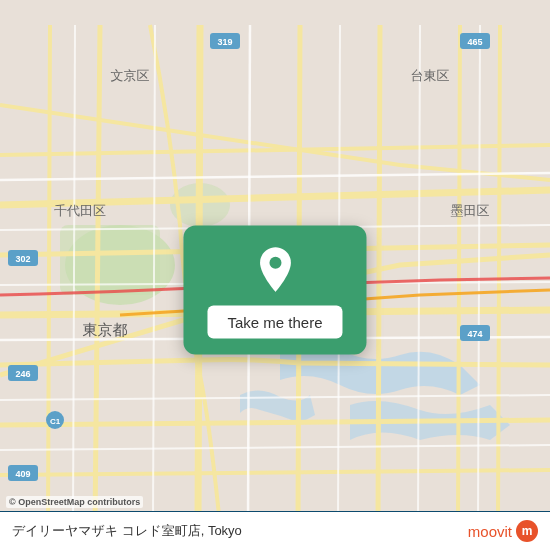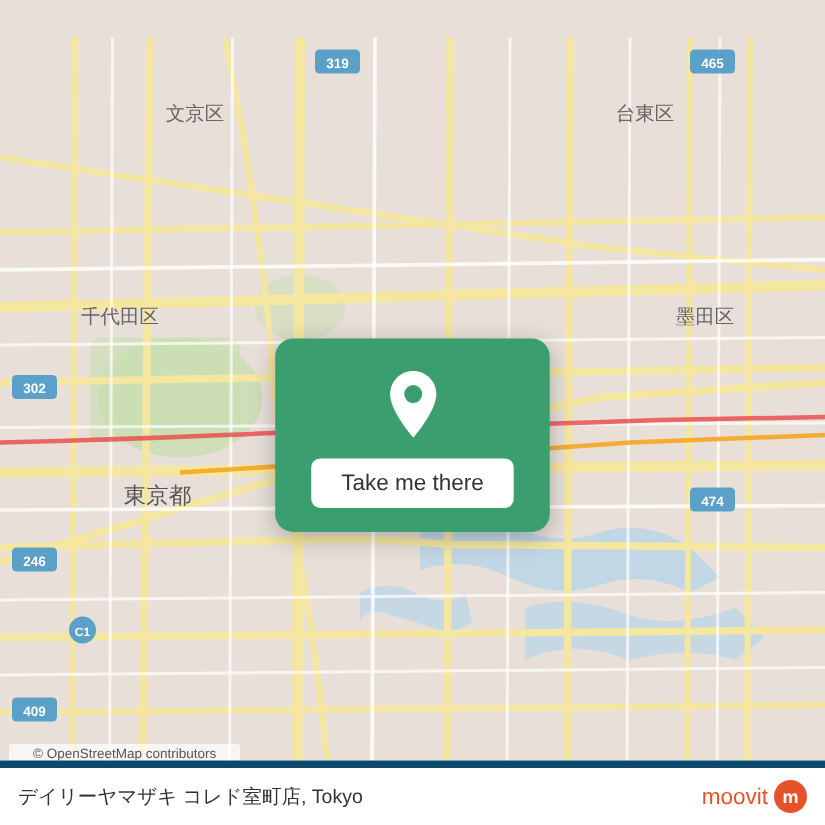--- a/index.html
+++ b/index.html
@@ -73,8 +73,9 @@
       color: #555;
       z-index: 10;
       background: rgba(255,255,255,0.7);
-      padding: 1px 16px;
+      padding: 1px 3px;
       border-radius: 2px;
+      font-weight: bold;
     }
 
     

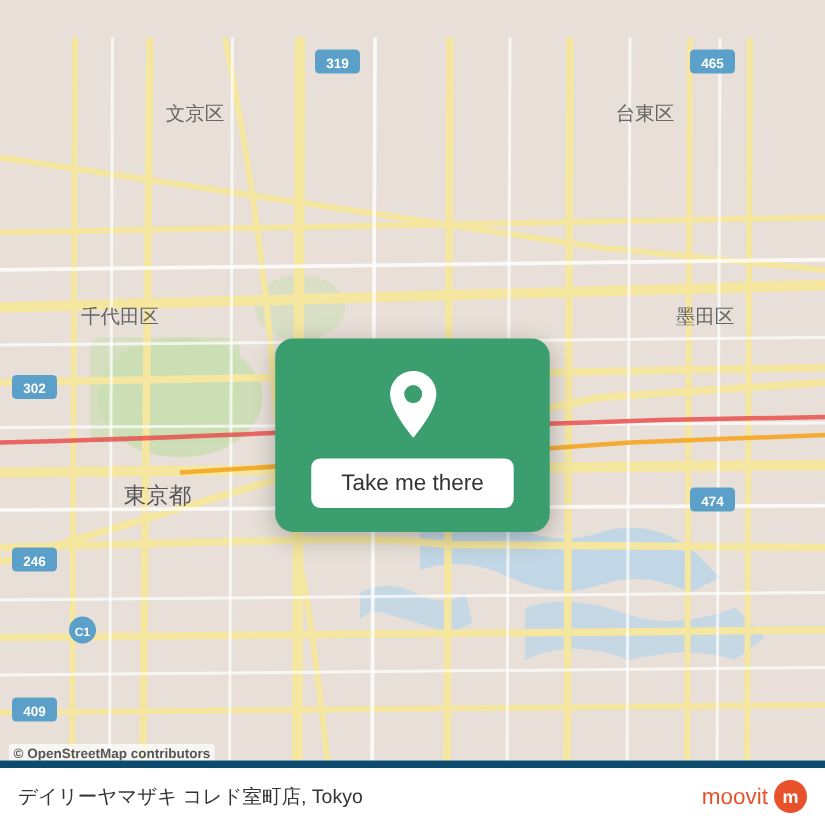--- a/index.html
+++ b/index.html
@@ -30,7 +30,7 @@
       display: flex;
       align-items: center;
       justify-content: space-between;
-      border-top: 5px solid #0c4a6e;
+      border-top: 1px solid #0c4a6e;
       z-index: 10;
     }
 

